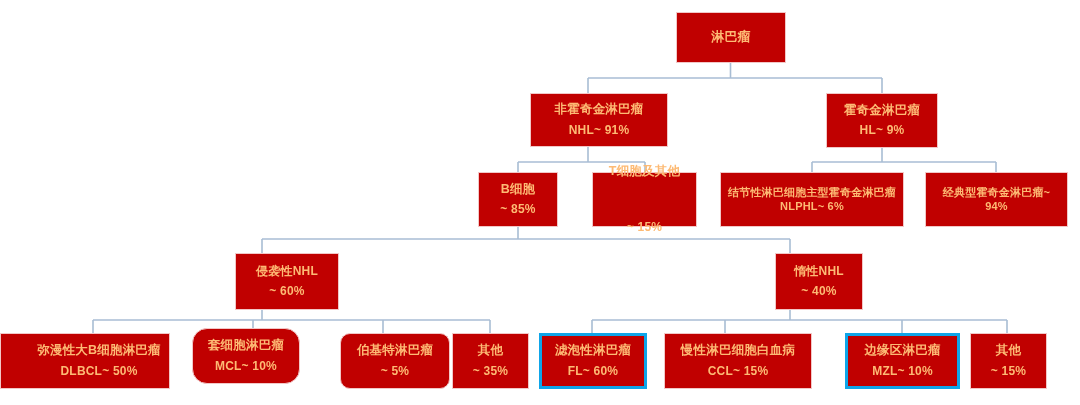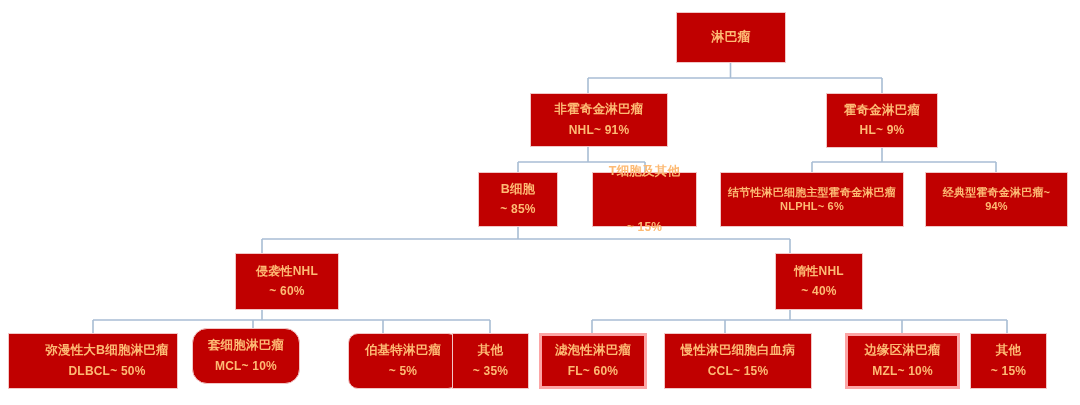--- a/index.html
+++ b/index.html
@@ -113,7 +113,7 @@
     <span class="l2">~ 40%</span>
   </div>
 
-  <div class="node" style="left:8px;top:333px;width:170px;height:56px;padding-left:28px;">
+  <div class="node" style="left:0;top:333px;width:170px;height:56px;padding-left:28px;">
     <span class="l1">弥漫性大B细胞淋巴瘤</span>
     <span class="l2">DLBCL~ 50%</span>
   </div>

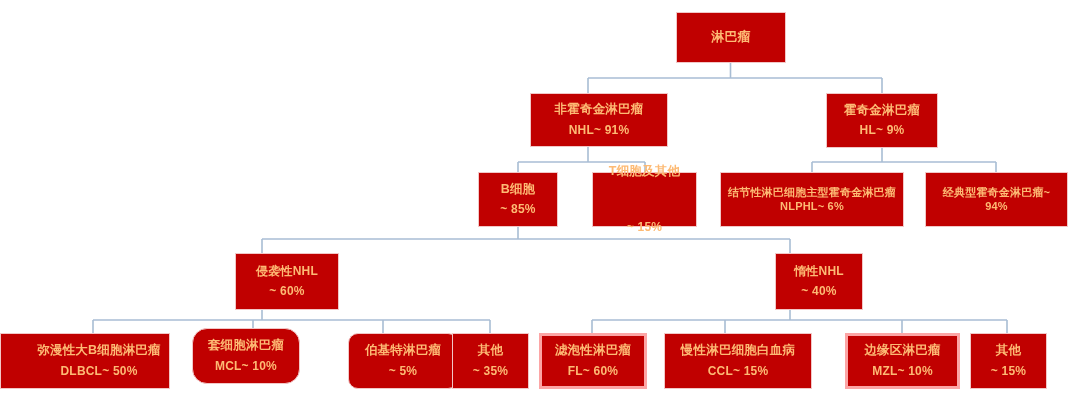--- a/index.html
+++ b/index.html
@@ -121,7 +121,7 @@
     <span class="l1">套细胞淋巴瘤</span>
     <span class="l2">MCL~ 10%</span>
   </div>
-  <div class="node" style="left:348px;top:333px;width:110px;height:56px;border-radius:10px;">
+  <div class="node" style="left:340px;top:333px;width:110px;height:56px;border-radius:10px;">
     <span class="l1">伯基特淋巴瘤</span>
     <span class="l2">~ 5%</span>
   </div>

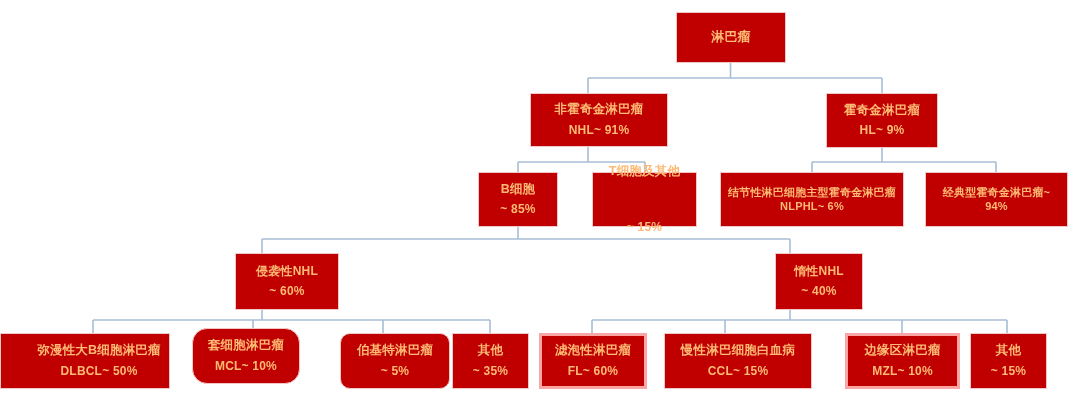--- a/index.html
+++ b/index.html
@@ -28,7 +28,7 @@
   .node .l1{font-size:12.5px;font-weight:600;letter-spacing:.2px;}
   .node .l2{font-size:12px;font-weight:600;letter-spacing:.2px;margin-top:5px;}
   .node.one-line .l1{font-size:13px;}
-  .node.hl{border:3px solid #fca5a5;}
+  .node.hl{border:3px solid #0ea5e9;}
   .node.small .l1{font-size:12px;}
   .node.wrap .l1{font-size:11px;padding:0 4px;}
 </style>

